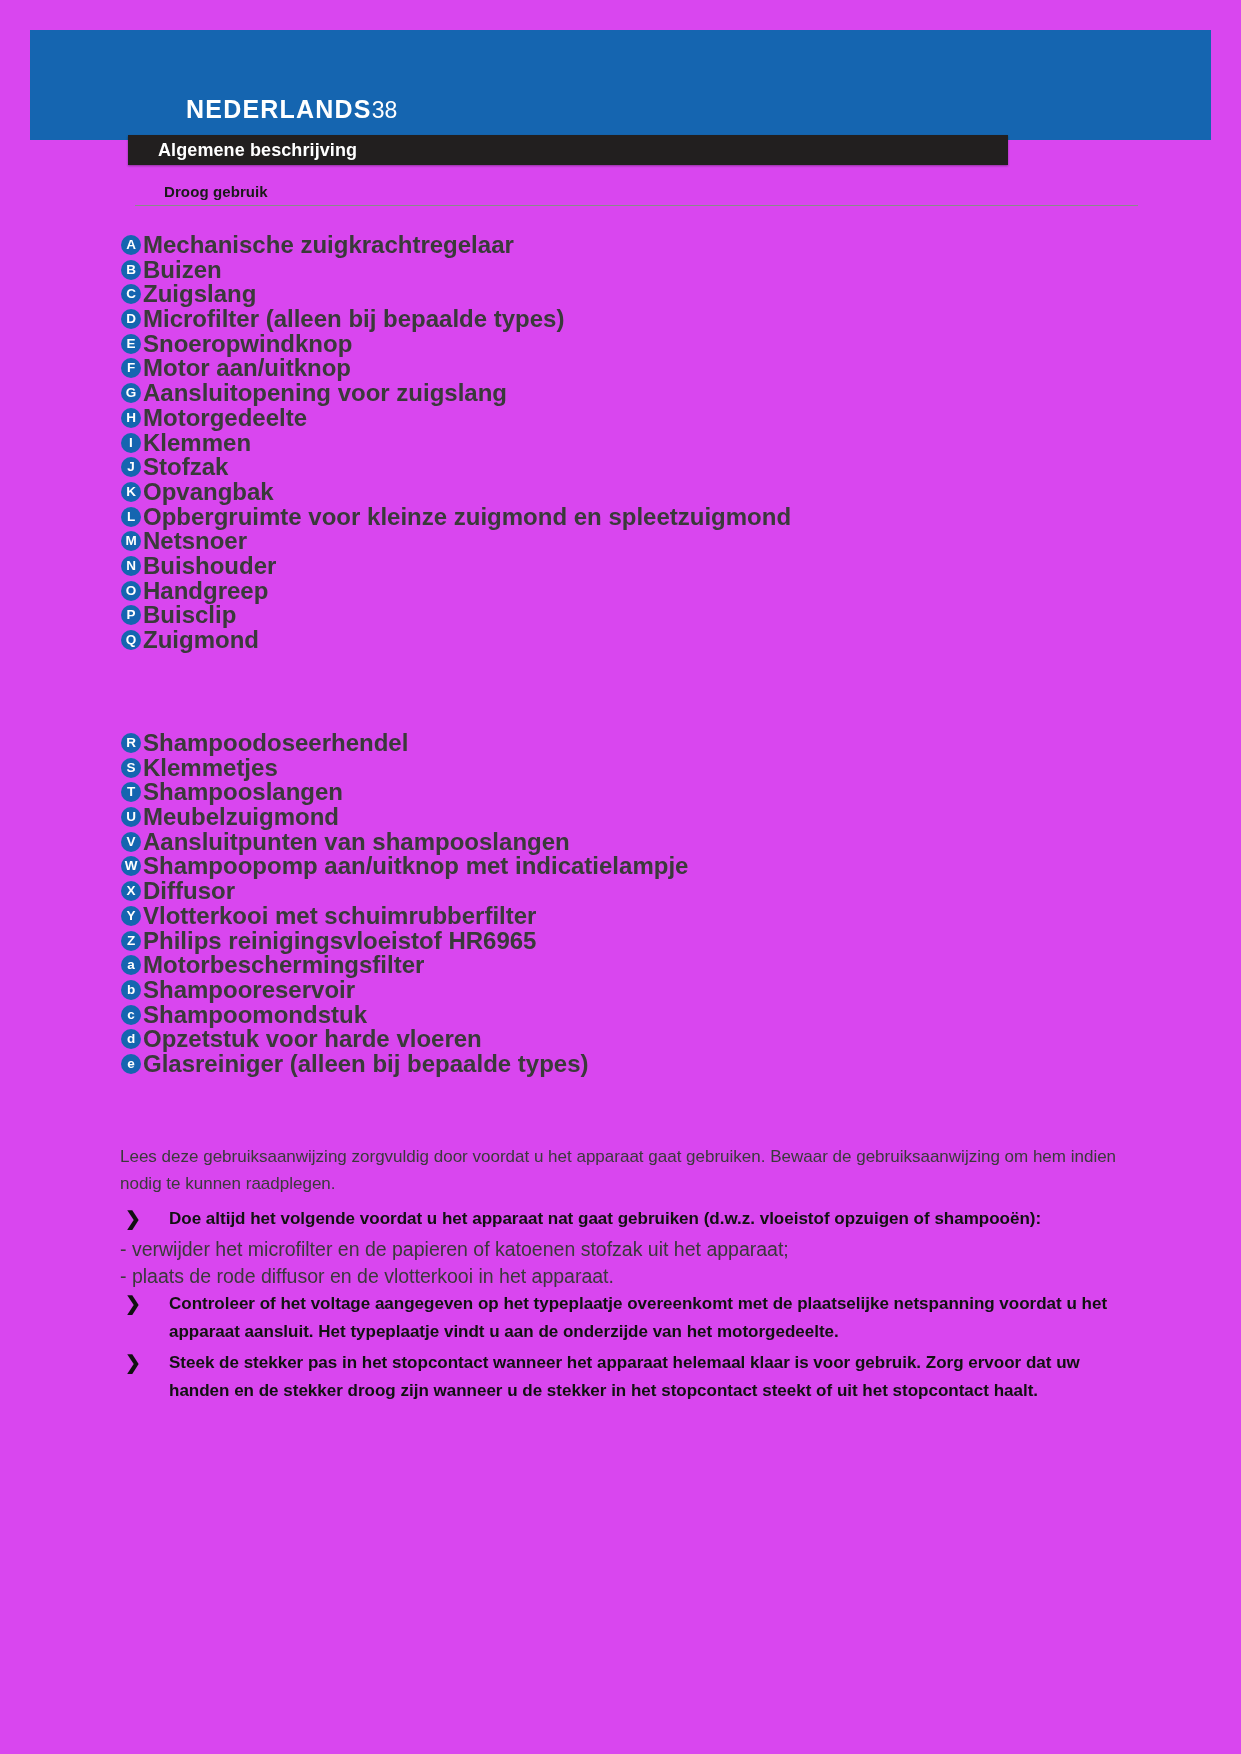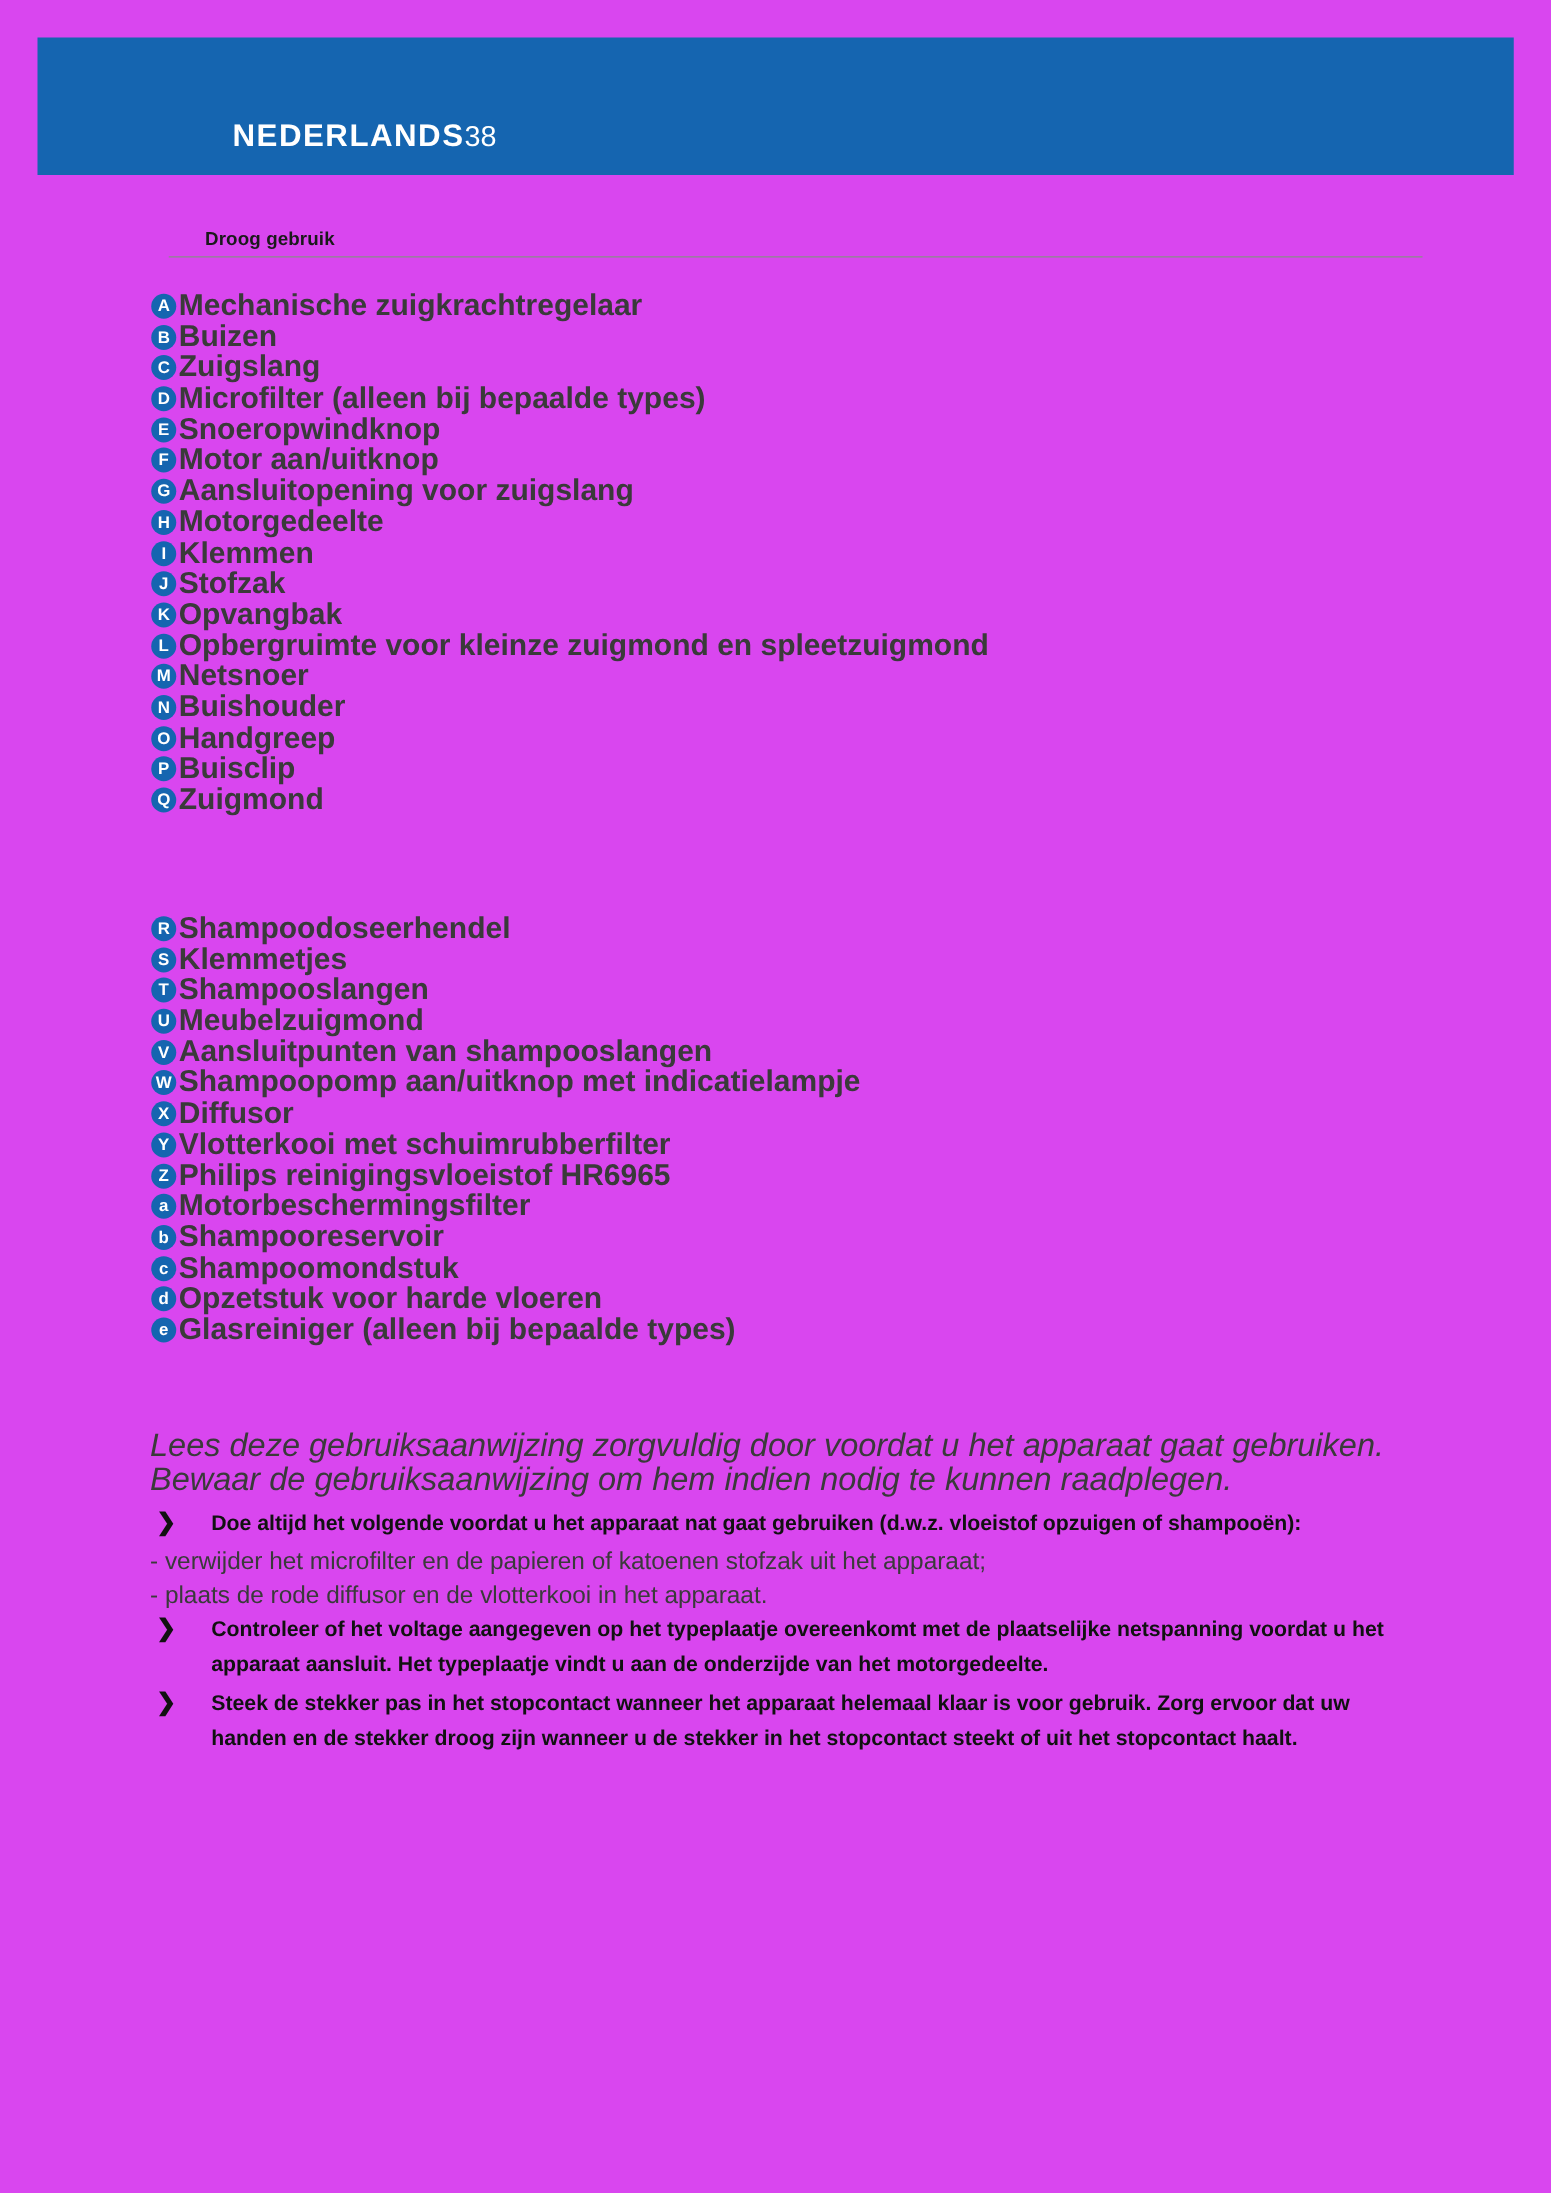--- a/index.html
+++ b/index.html
@@ -168,6 +168,9 @@
     <span>NEDERLANDS</span><span class="pageno">38</span>
   </div>
 
+  <div class="blackbar" style="left:128px; top:135px; width:880px;">
+    <span class="blackbar-label">Algemene beschrijving</span>
+  </div>
 
   <div class="subhead" style="top:183px;">
     <div class="subhead-text">Droog gebruik</div>

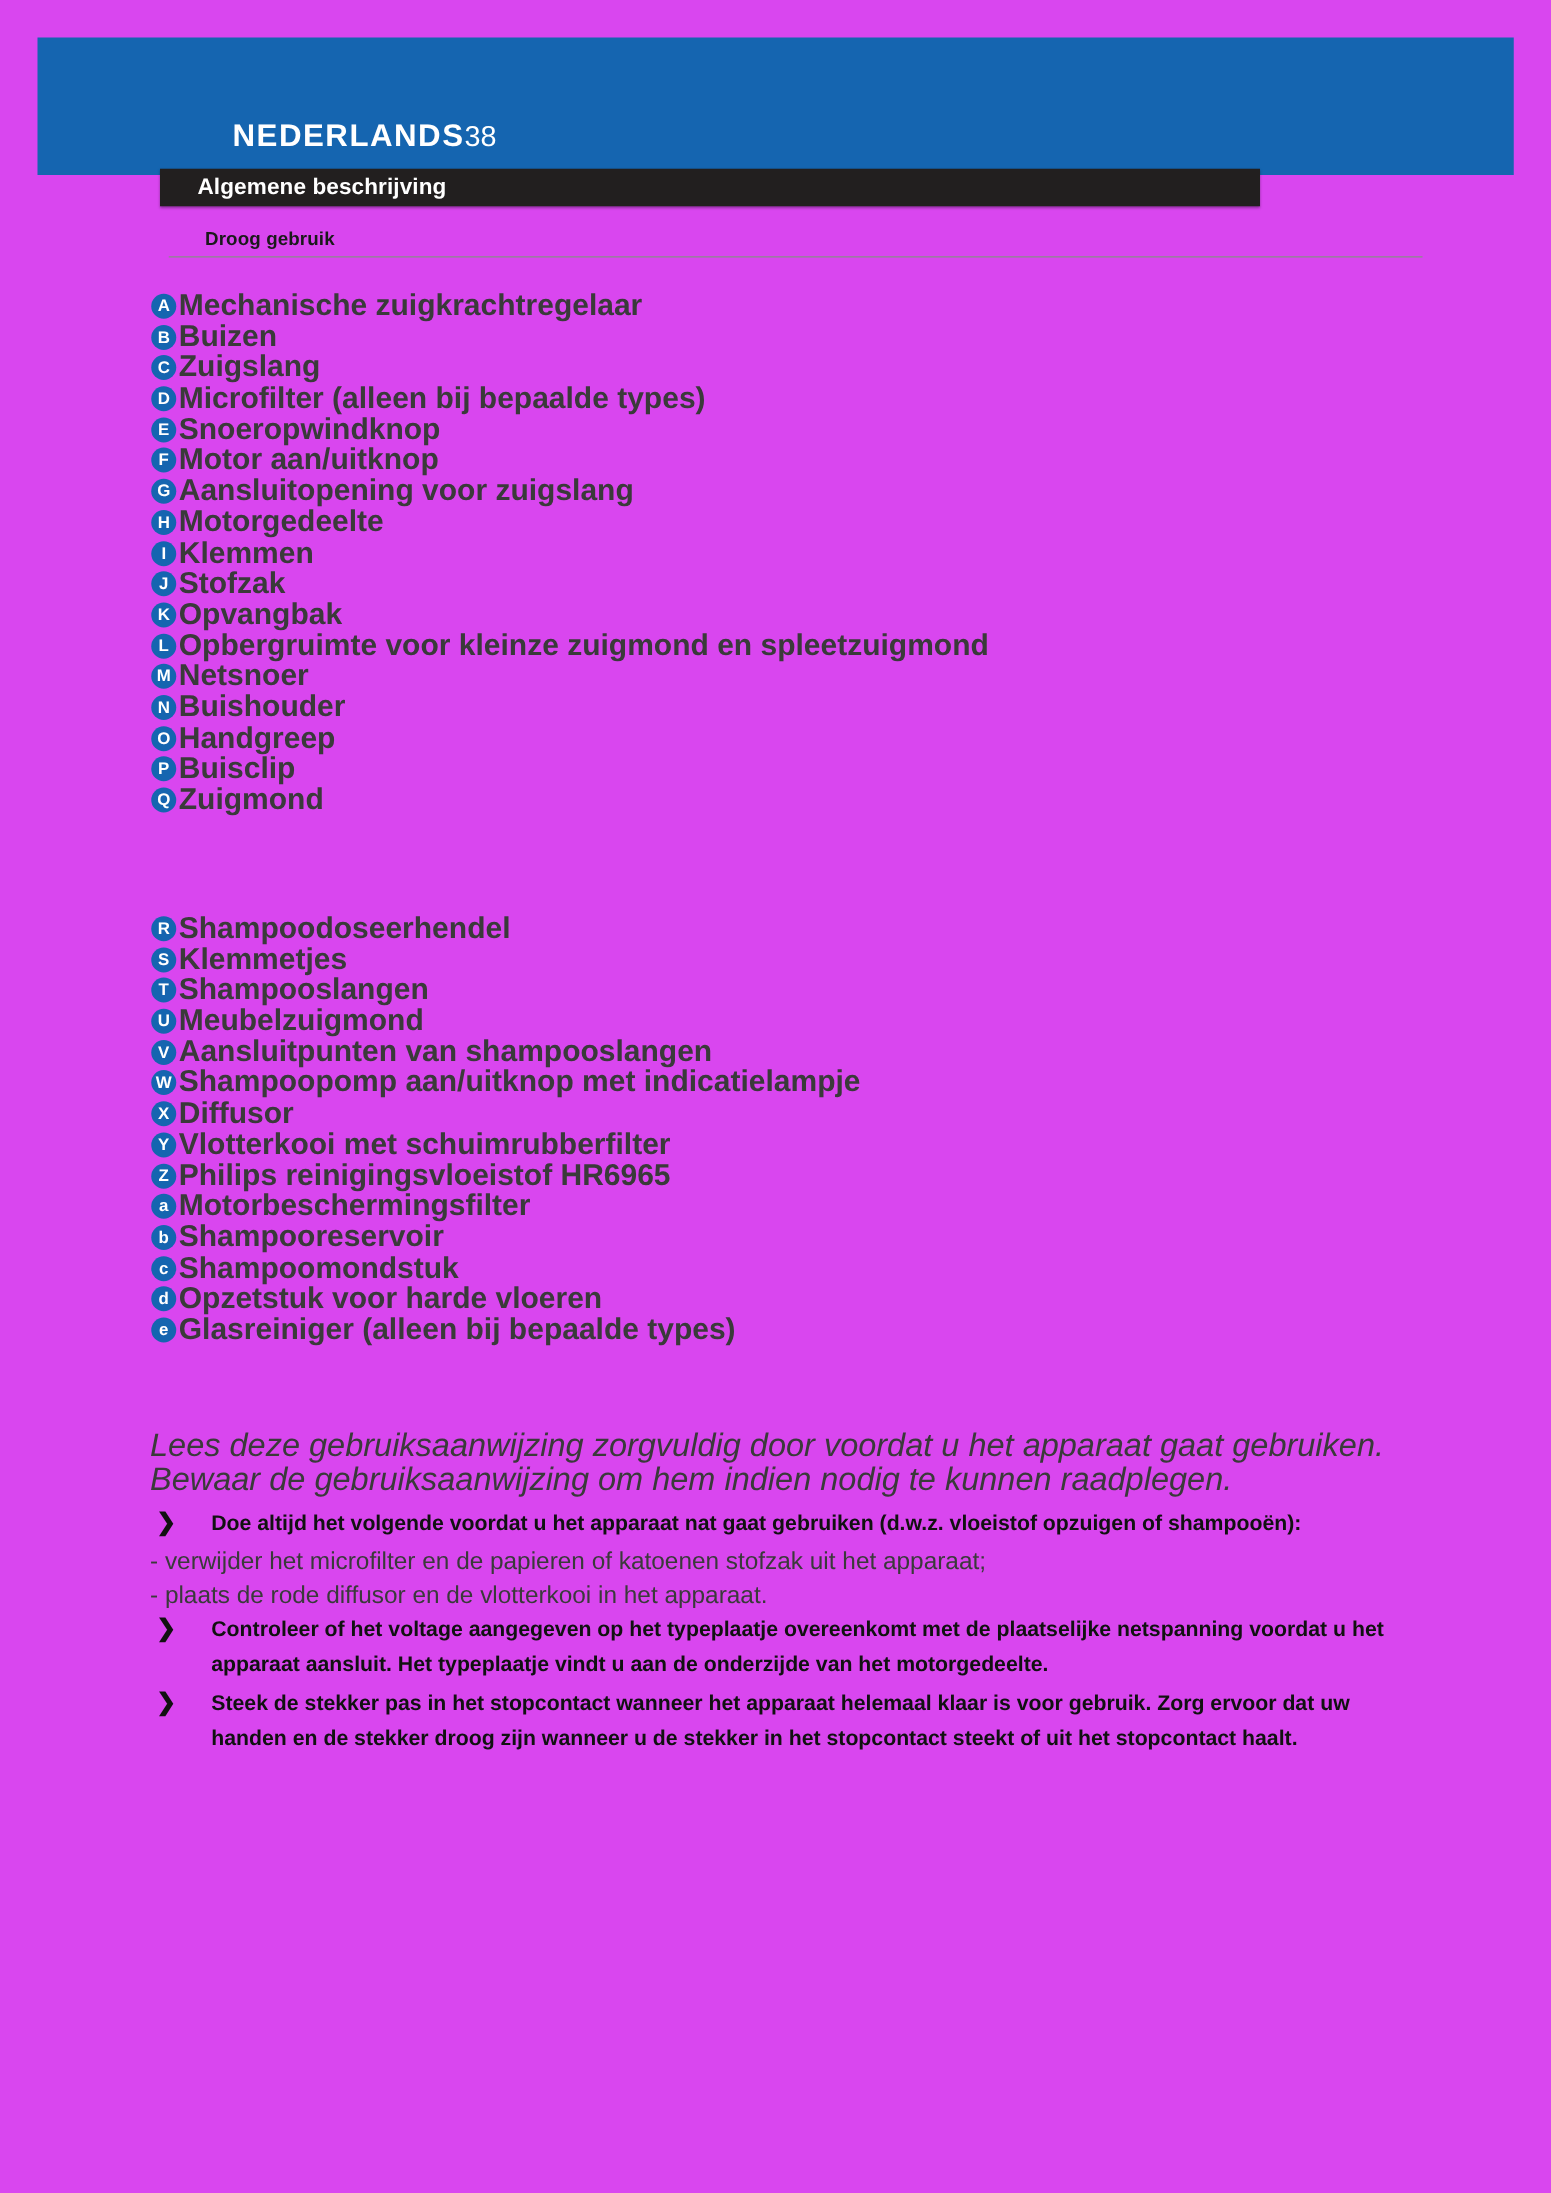--- a/index.html
+++ b/index.html
@@ -120,10 +120,9 @@
     position: absolute;
     left: 120px;
     width: 1000px;
-    font-size: 26px;
+    font-size: 17px;
     line-height: 27px;
     color: #3a3a3a;
-    font-style: italic;
   }
   .bullets {
     position: absolute;

